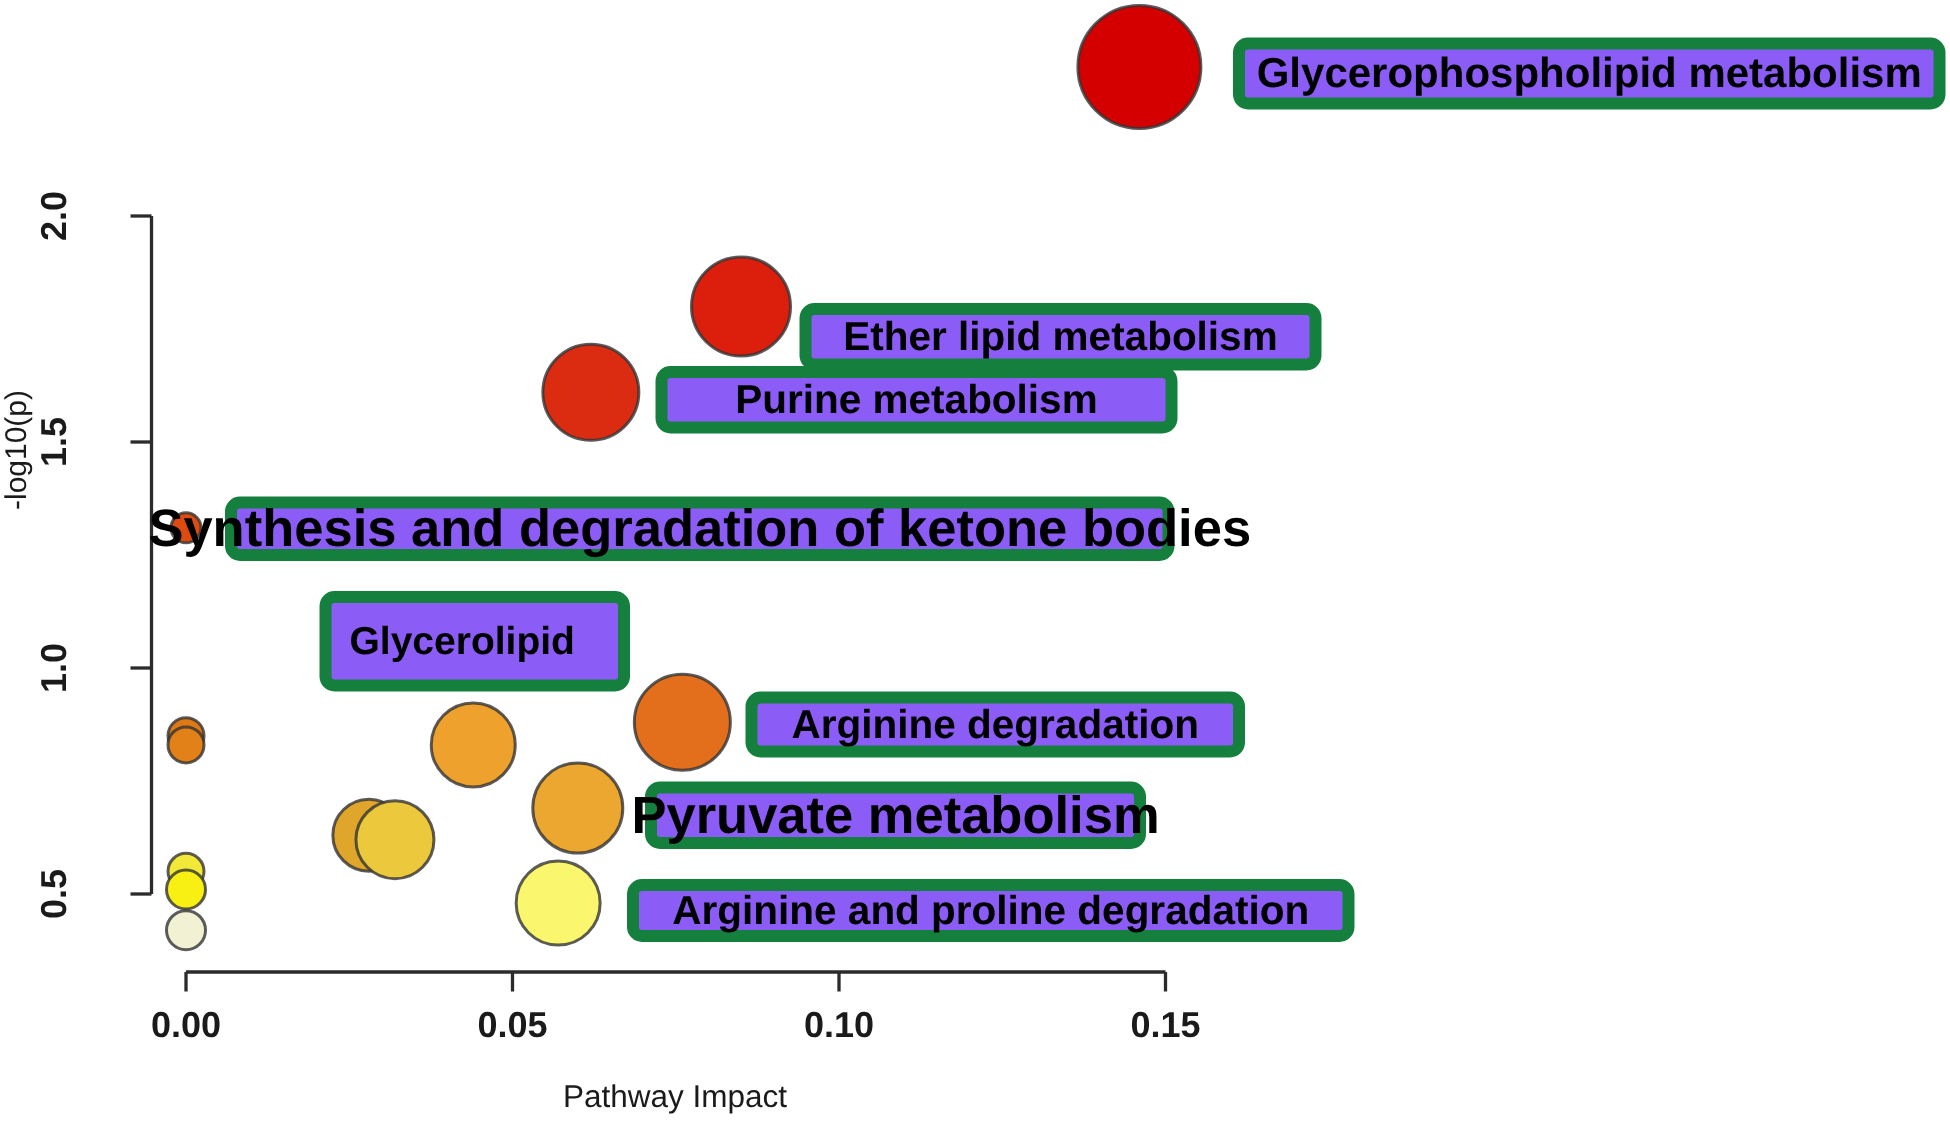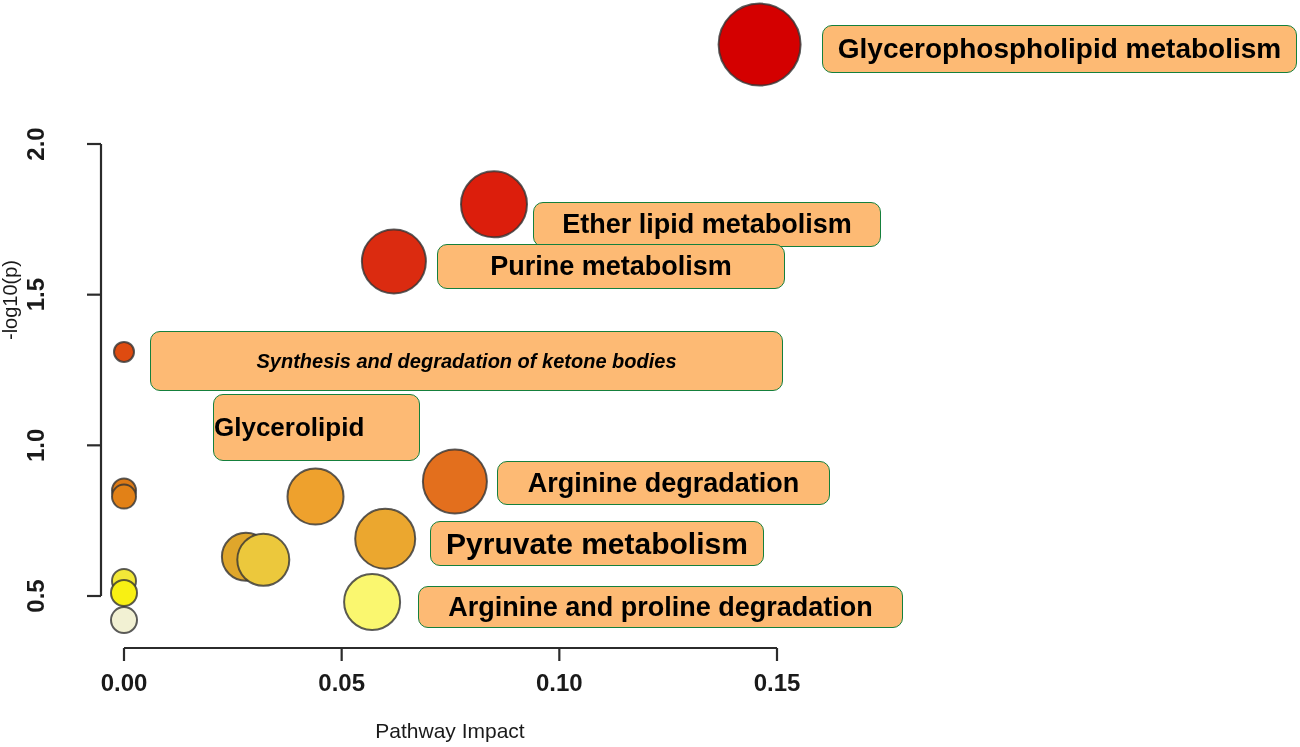--- a/index.html
+++ b/index.html
@@ -14,8 +14,8 @@
   .callout{
     position:absolute;
     box-sizing:border-box;
-    background:#fdba74;
-    border:1px solid #15803d;
+    background:#8b5cf6;
+    border:8px solid #15803d;
     border-radius:10px;
     display:flex;
     flex-direction:column;

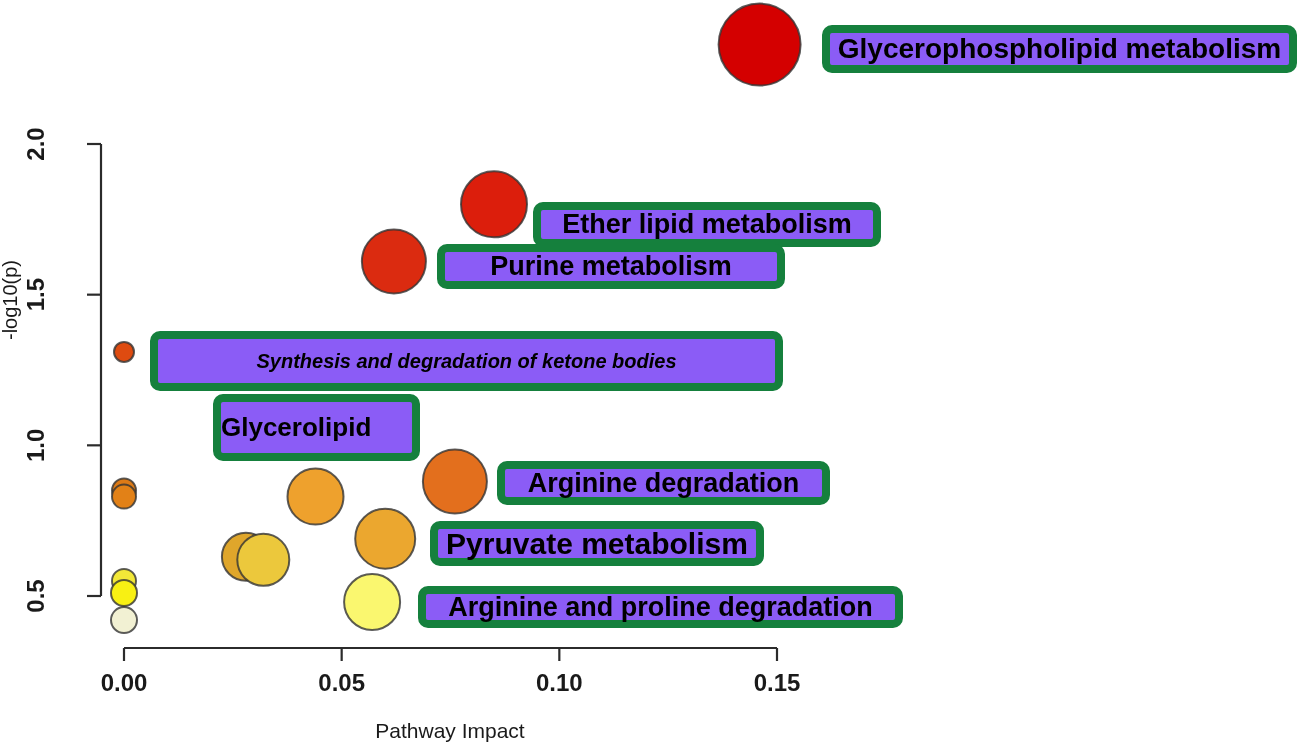--- a/index.html
+++ b/index.html
@@ -84,7 +84,7 @@
       <div class="callout" style="left: 437px; top: 244px; width: 348px; height: 45px; font-size: 27px;">
         <span>Purine metabolism</span>
       </div>
-      <div class="callout" style="left: 150px; top: 331px; width: 633px; height: 60px; font-size: 20px; font-style: italic;">
+      <div class="callout" style="left: 150px; top: 331px; width: 633px; height: 43px; font-size: 35px;">
         <span>Synthesis and degradation of ketone bodies</span>
       </div>
       <div class="callout" style="left: 497px; top: 461px; width: 333px; height: 44px; font-size: 27px;">

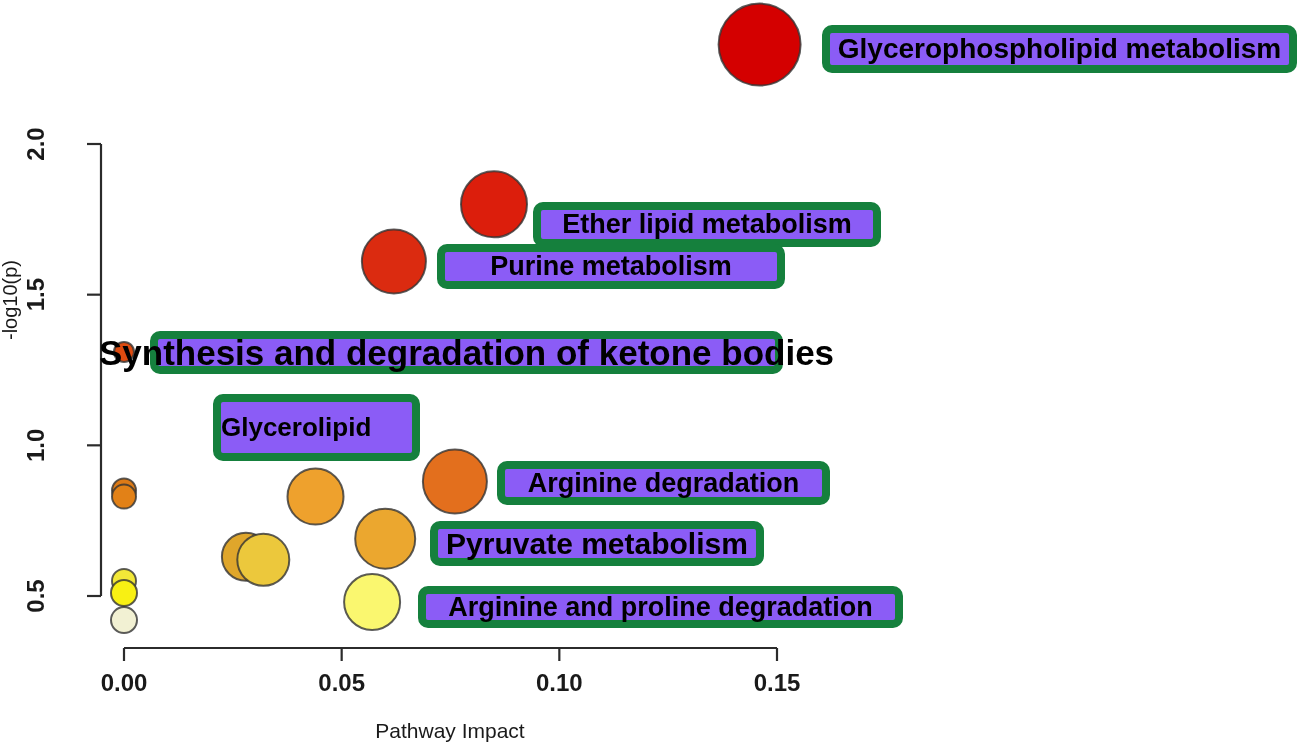--- a/index.html
+++ b/index.html
@@ -26,7 +26,7 @@
     line-height:1.12;
     white-space:nowrap;
   }
-  .callout.align-left{align-items:flex-start;padding-left:0;text-align:center;}
+  .callout.align-left{align-items:flex-start;padding-left:12px;text-align:center;}
   .axis-text{fill:#1a1a1a;}
 </style>
 </head>

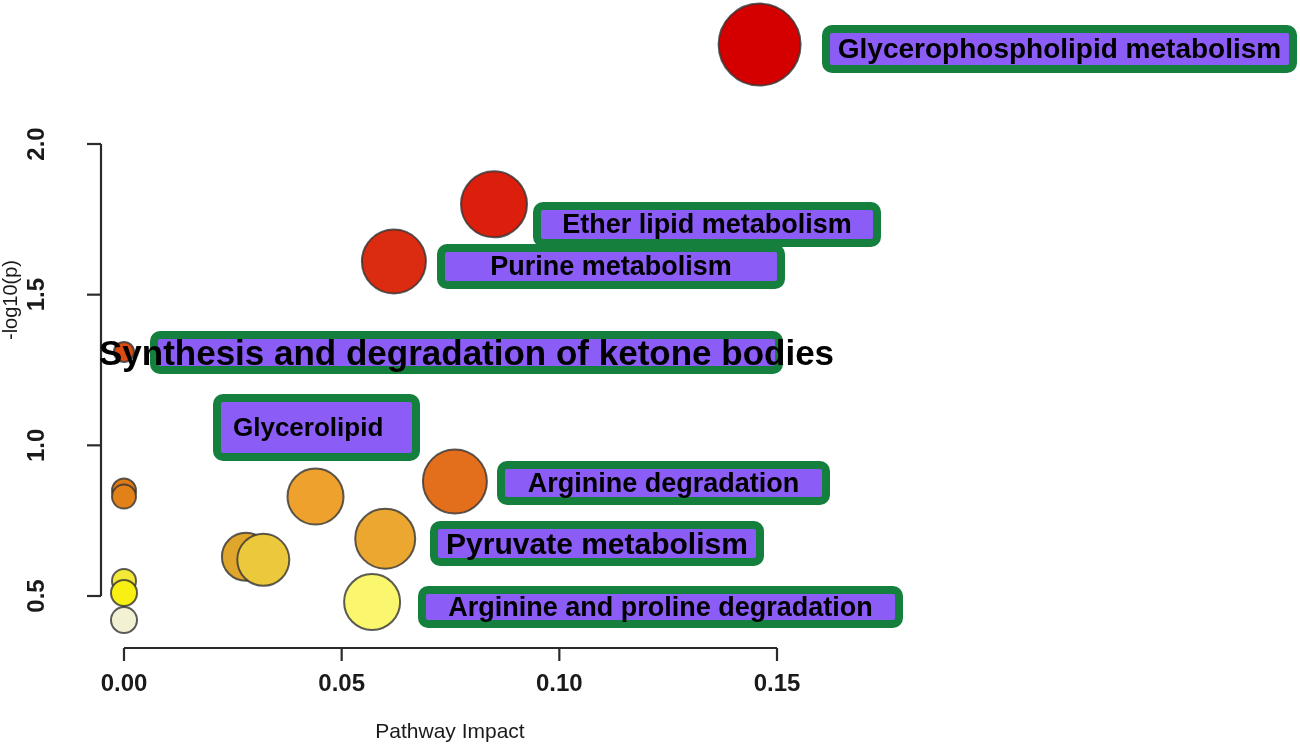--- a/index.html
+++ b/index.html
@@ -93,7 +93,7 @@
       <div class="callout align-left" style="left: 213px; top: 394px; width: 207px; height: 67px; font-size: 26px;">
         <span>Glycerolipid</span>
       </div>
-      <div class="callout" style="left: 430px; top: 521px; width: 334px; height: 45px; font-size: 30px;">
+      <div class="callout" style="left: 430px; top: 521px; width: 334px; height: 45px; font-size: 35px;">
         <span>Pyruvate metabolism</span>
       </div>
       <div class="callout" style="left: 418px; top: 586px; width: 485px; height: 42px; font-size: 27px;">

